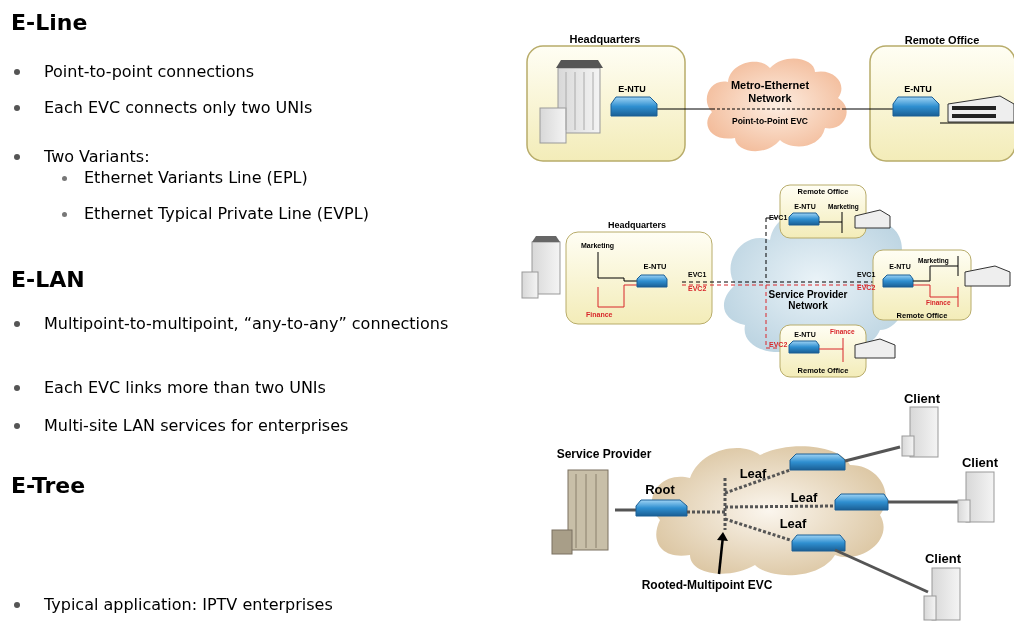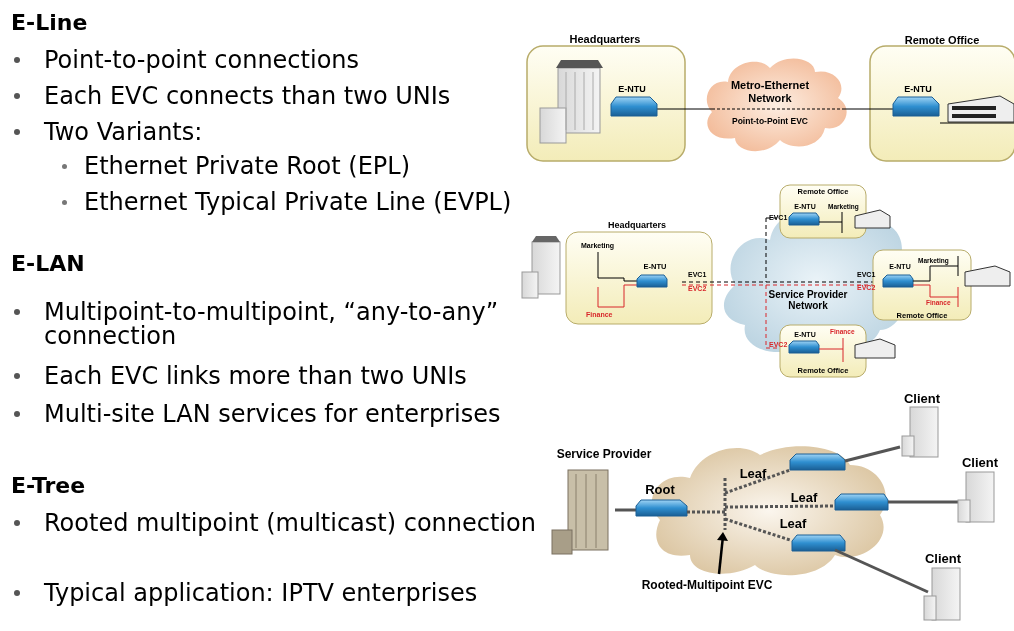--- a/index.html
+++ b/index.html
@@ -6,7 +6,7 @@
   body { width:1014px; height:631px; position:relative; overflow:hidden; font-family:"DejaVu Sans", sans-serif; color:#000; }
   .text-col { position:absolute; left:0; top:0; width:520px; height:631px;text-decoration:underline; }
   .sec-title { position:absolute; left:11px; font-weight:bold; font-size:22px; line-height:26px; }
-  .bullet { position:absolute; left:44px; font-size:24px; line-height:24px; white-space:nowrap; }
+  .bullet { position:absolute; left:44px; font-size:16px; line-height:24px; white-space:nowrap;margin-top:12px; }
   .bullet::before { content:""; position:absolute; left:-30px; top:9px; width:6px; height:6px; border-radius:50%; background:#555; }
   .sub { left:84px; }
   .sub::before { left:-22px; top:10px; width:5px; height:5px; background:#777; }

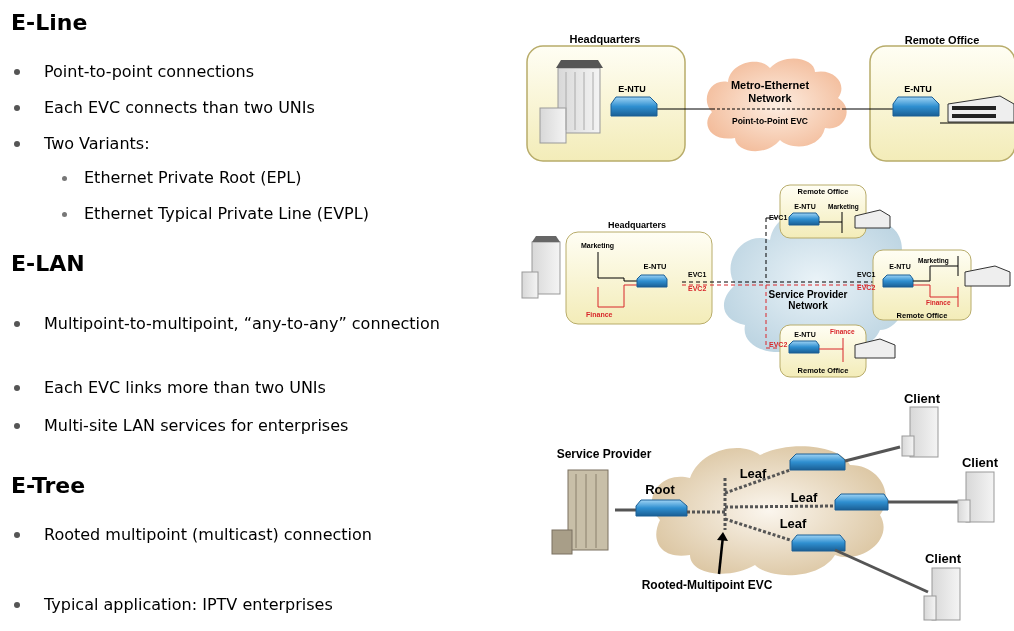--- a/index.html
+++ b/index.html
@@ -19,7 +19,7 @@
 <div class="text-col">
   <div class="sec-title" style="top:10px">E-Line</div>
   <div class="bullet" style="top:48px">Point-to-point connections</div>
-  <div class="bullet" style="top:84px">Each EVC connects than two UNIs</div>
+  <div class="bullet" style="top:84px">Each EVC connects only two UNIs</div>
   <div class="bullet" style="top:120px">Two Variants:</div>
   <div class="bullet sub" style="top:154px">Ethernet Private Root (EPL)</div>
   <div class="bullet sub" style="top:190px">Ethernet Typical Private Line (EVPL)</div>

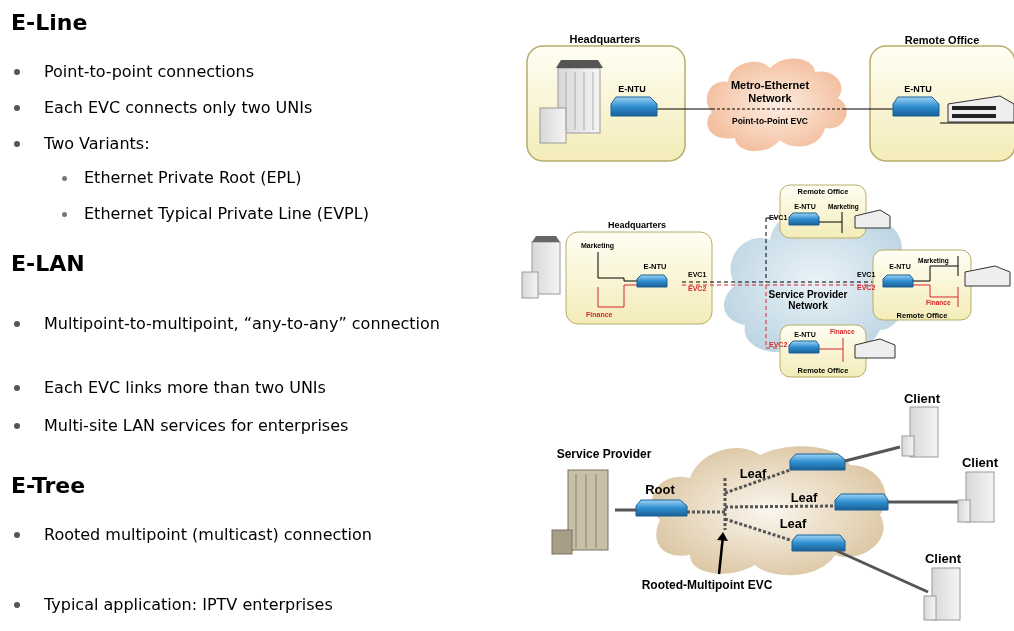--- a/index.html
+++ b/index.html
@@ -20,7 +20,7 @@
   <div class="sec-title" style="top:10px">E-Line</div>
   <div class="bullet" style="top:48px">Point-to-point connections</div>
   <div class="bullet" style="top:84px">Each EVC connects only two UNIs</div>
-  <div class="bullet" style="top:120px">Two Variants:</div>
+  <div class="bullet" style="top:133px">Two Variants:</div>
   <div class="bullet sub" style="top:154px">Ethernet Private Root (EPL)</div>
   <div class="bullet sub" style="top:190px">Ethernet Typical Private Line (EVPL)</div>
 

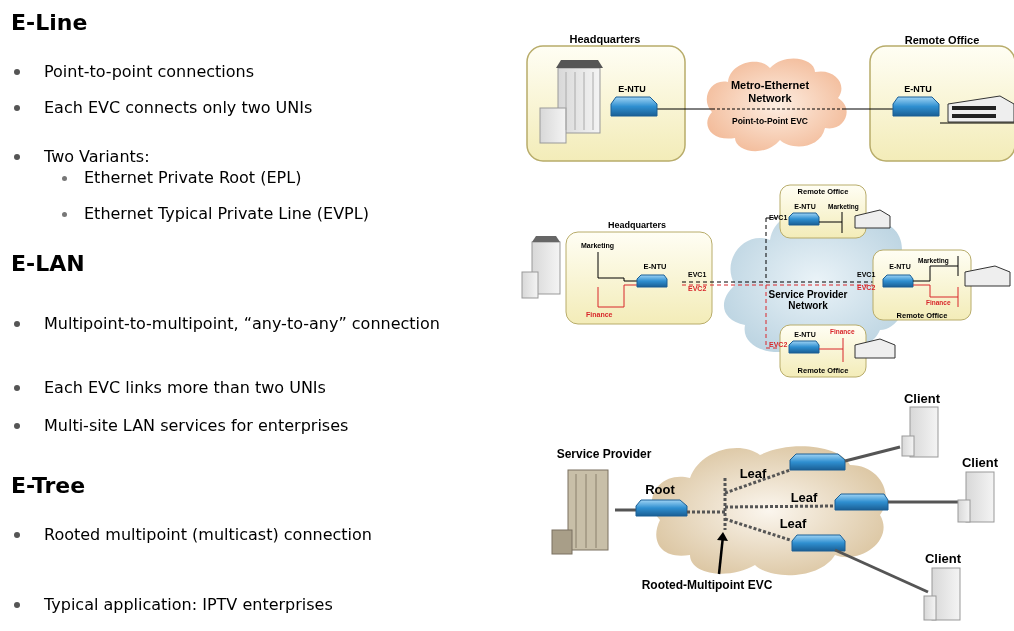--- a/index.html
+++ b/index.html
@@ -21,7 +21,7 @@
   <div class="bullet" style="top:48px">Point-to-point connections</div>
   <div class="bullet" style="top:84px">Each EVC connects only two UNIs</div>
   <div class="bullet" style="top:133px">Two Variants:</div>
-  <div class="bullet sub" style="top:154px">Ethernet Private Root (EPL)</div>
+  <div class="bullet sub" style="top:154px">Ethernet Variants Line (EPL)</div>
   <div class="bullet sub" style="top:190px">Ethernet Typical Private Line (EVPL)</div>
 
   <div class="sec-title" style="top:251px">E-LAN</div>

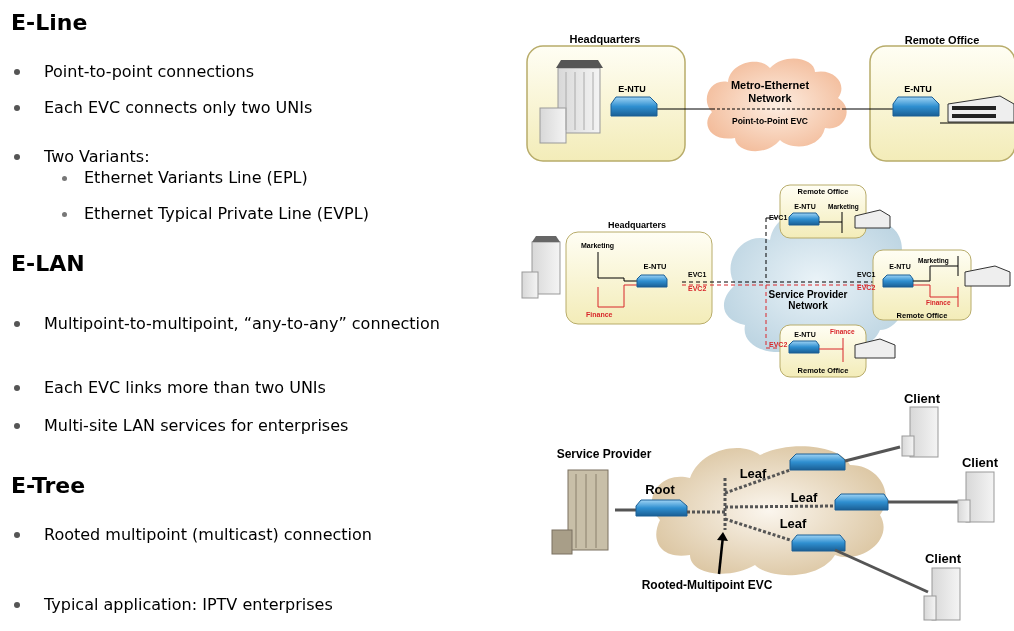--- a/index.html
+++ b/index.html
@@ -24,7 +24,7 @@
   <div class="bullet sub" style="top:154px">Ethernet Variants Line (EPL)</div>
   <div class="bullet sub" style="top:190px">Ethernet Typical Private Line (EVPL)</div>
 
-  <div class="sec-title" style="top:251px">E-LAN</div>
+  <div class="sec-title" style="top:267px">E-LAN</div>
   <div class="bullet wrap" style="top:300px">Multipoint-to-multipoint, “any-to-any” connection</div>
   <div class="bullet" style="top:364px">Each EVC links more than two UNIs</div>
   <div class="bullet" style="top:402px">Multi-site LAN services for enterprises</div>

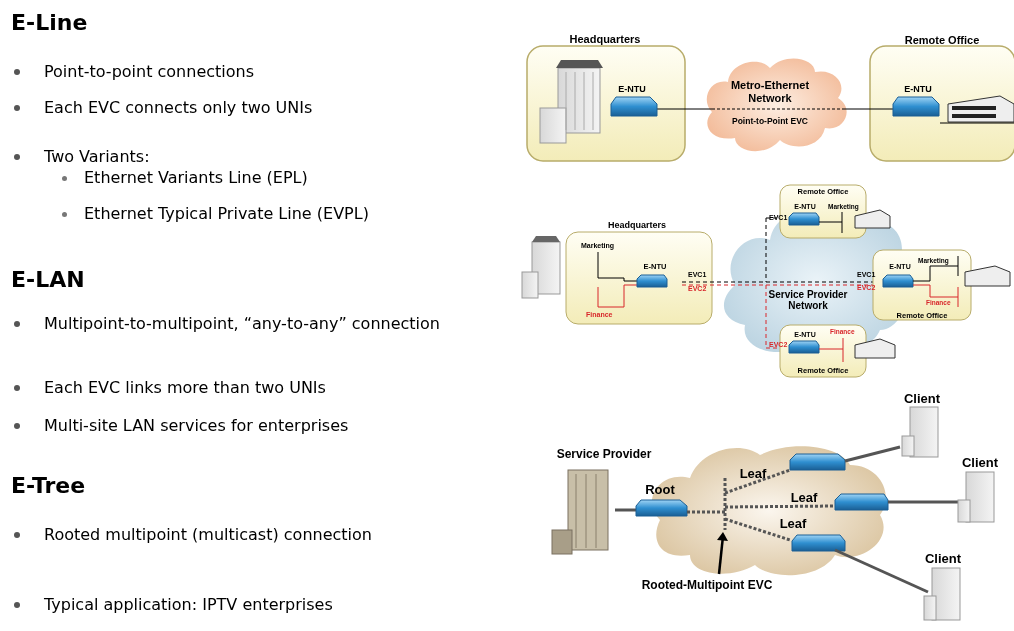--- a/index.html
+++ b/index.html
@@ -25,7 +25,7 @@
   <div class="bullet sub" style="top:190px">Ethernet Typical Private Line (EVPL)</div>
 
   <div class="sec-title" style="top:267px">E-LAN</div>
-  <div class="bullet wrap" style="top:300px">Multipoint-to-multipoint, “any-to-any” connection</div>
+  <div class="bullet wrap" style="top:300px">Multipoint-to-multipoint, “any-to-any” connections</div>
   <div class="bullet" style="top:364px">Each EVC links more than two UNIs</div>
   <div class="bullet" style="top:402px">Multi-site LAN services for enterprises</div>
 

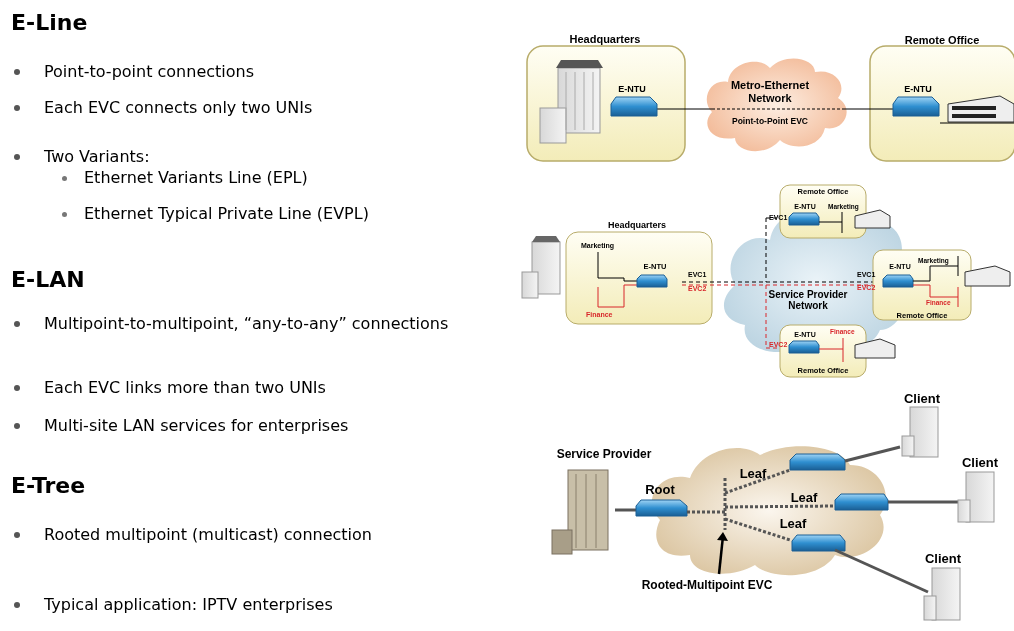--- a/index.html
+++ b/index.html
@@ -30,7 +30,6 @@
   <div class="bullet" style="top:402px">Multi-site LAN services for enterprises</div>
 
   <div class="sec-title" style="top:473px">E-Tree</div>
-  <div class="bullet" style="top:511px">Rooted multipoint (multicast) connection</div>
   <div class="bullet" style="top:581px">Typical application: IPTV enterprises</div>
 </div>
 

